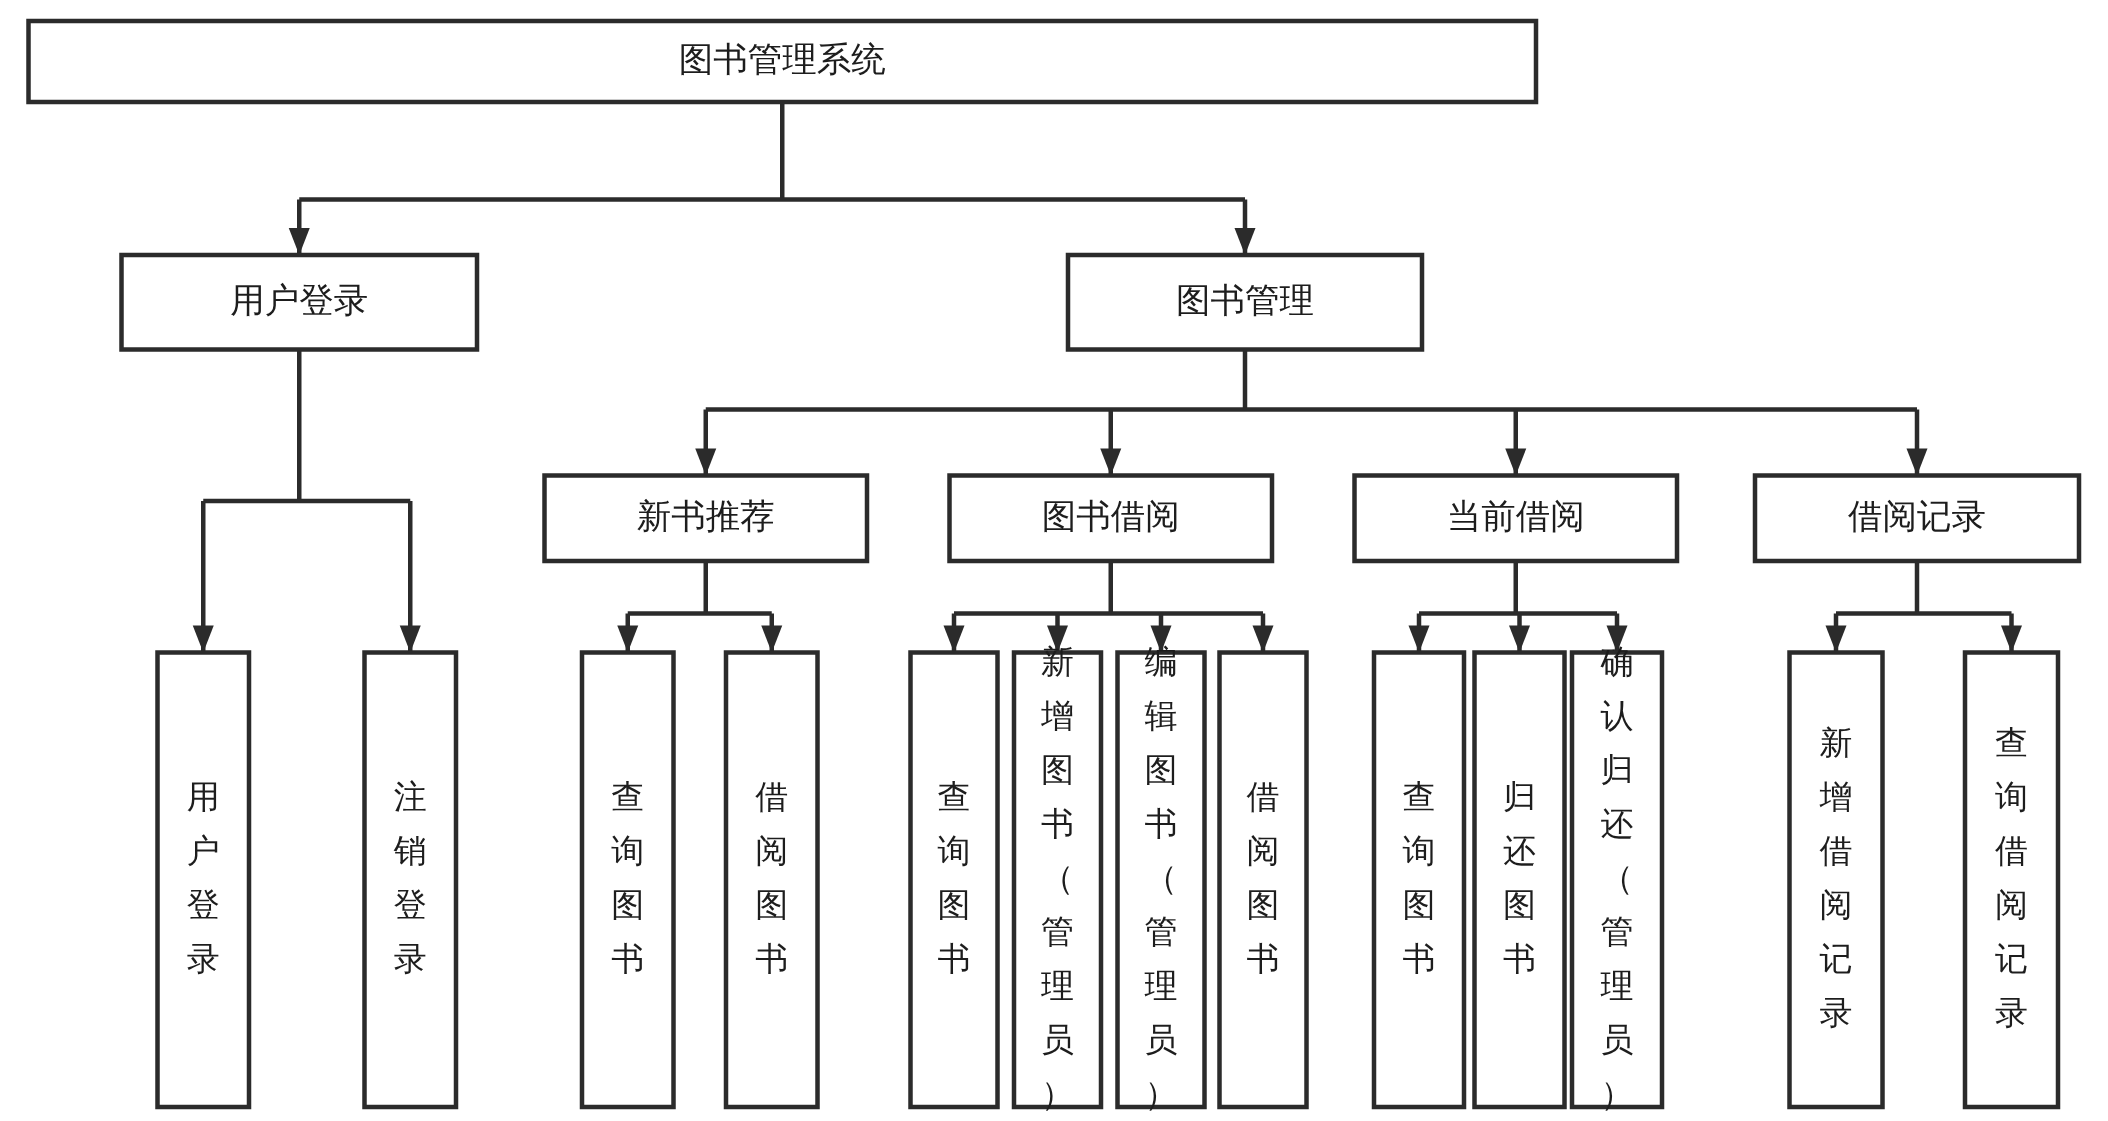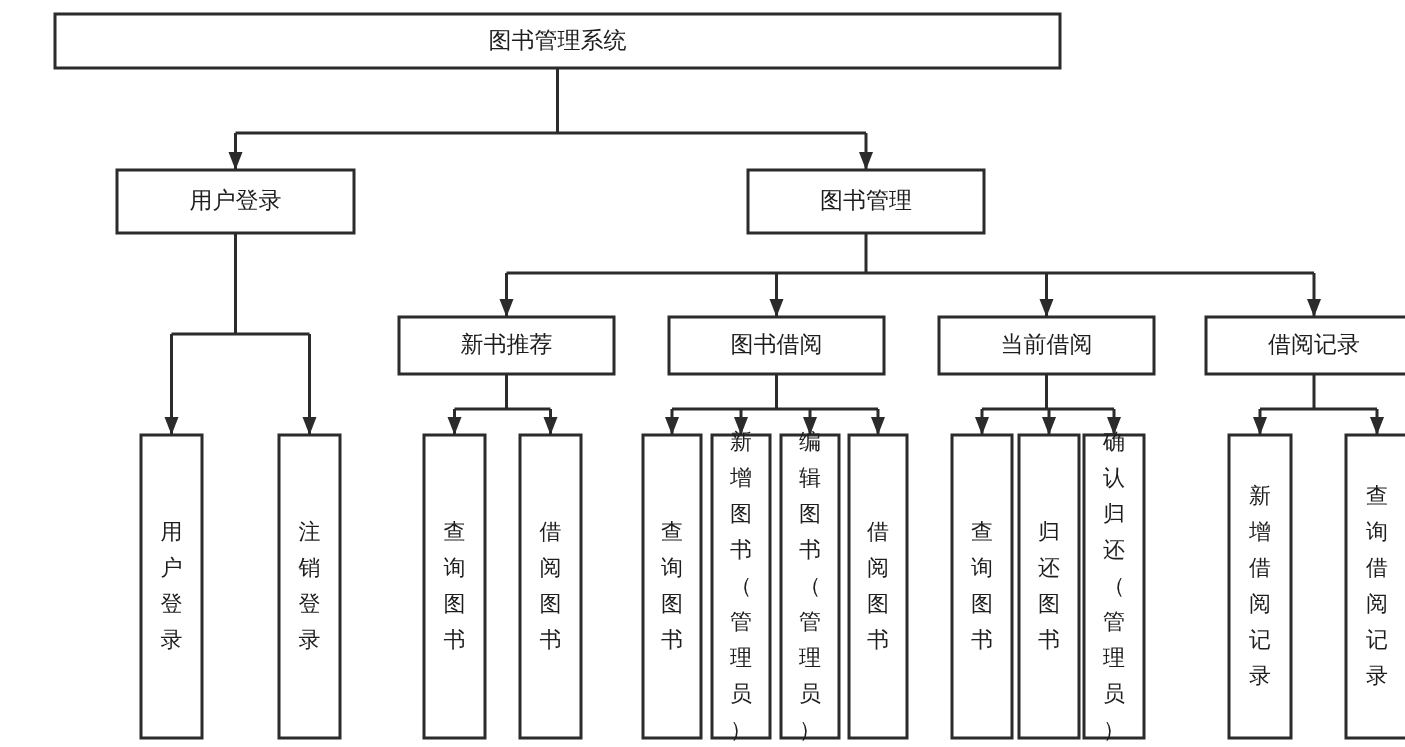--- a/index.html
+++ b/index.html
@@ -19,7 +19,6 @@
     position: relative;
     width: 1125px;
     height: 747px;
-    margin-left: 36px;
   }
   svg.diagram-canvas {
     position: absolute;

